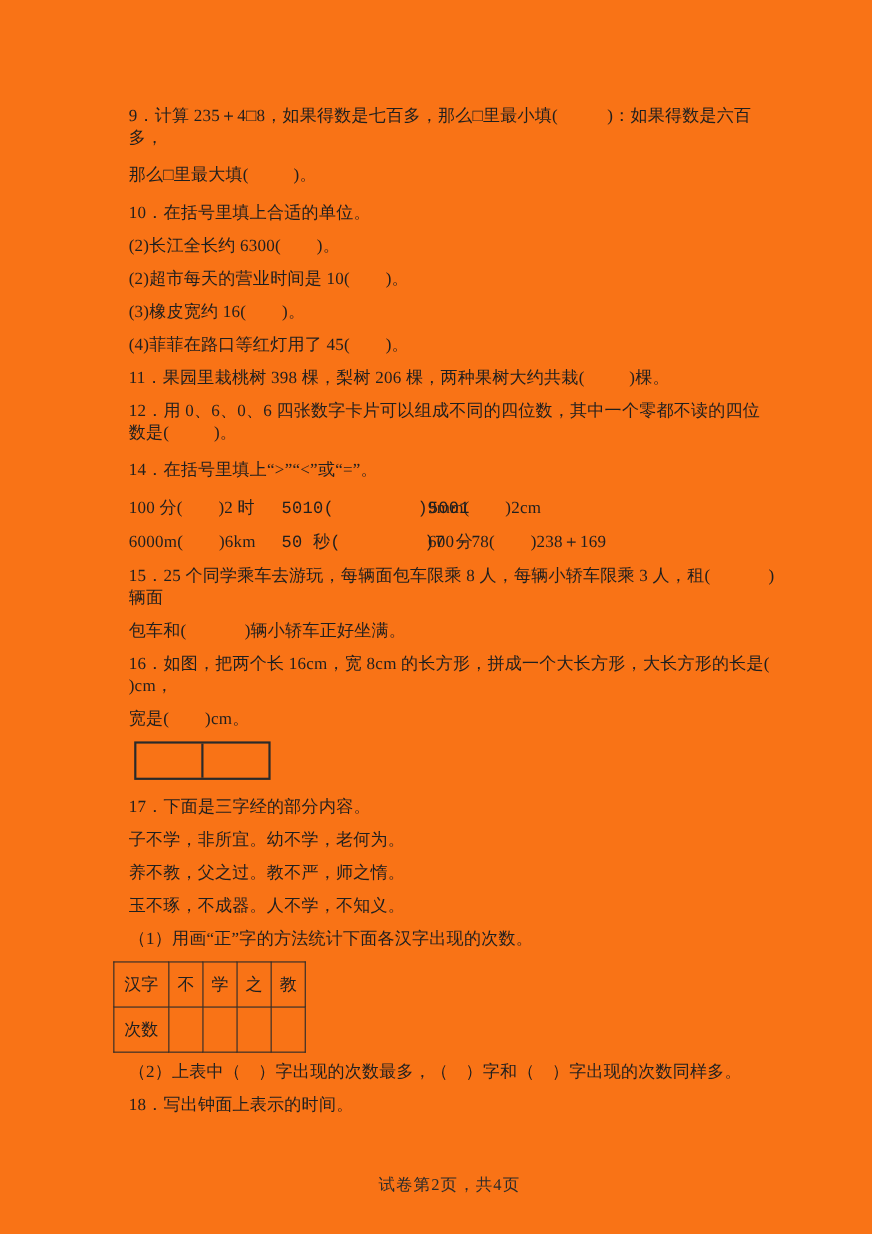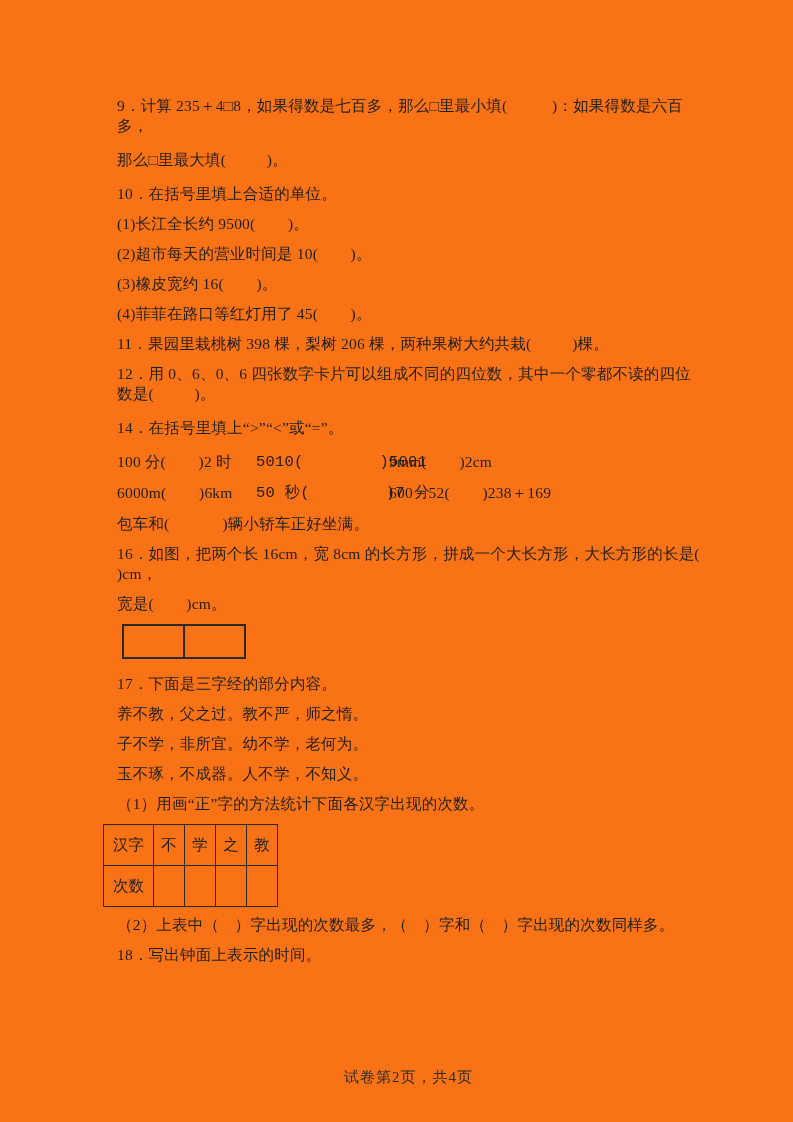--- a/index.html
+++ b/index.html
@@ -84,7 +84,7 @@
     <div class="line gap-lg">那么□里最大填(          )。</div>
 
     <div class="line">10．在括号里填上合适的单位。</div>
-    <div class="line">(1)长江全长约 9500(        )。</div>
+    <div class="line">(2)长江全长约 6300(        )。</div>
     <div class="line">(2)超市每天的营业时间是 10(        )。</div>
     <div class="line">(3)橡皮宽约 16(        )。</div>
     <div class="line">(4)菲菲在路口等红灯用了 45(        )。</div>

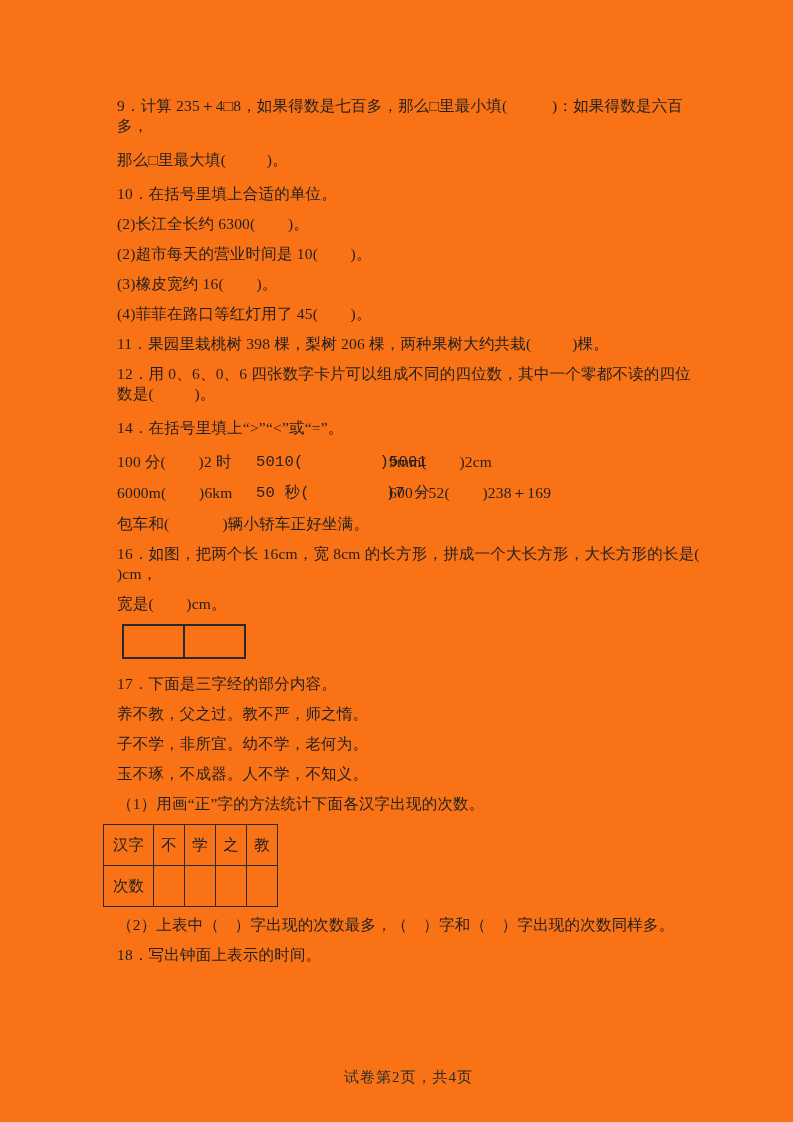--- a/index.html
+++ b/index.html
@@ -101,7 +101,7 @@
     <div class="cmp-row">
       <span class="cmp-item c1">6000m(        )6km</span>
       <span class="cmp-item c2">50 秒(        )7 分</span>
-      <span class="cmp-item c3">600－52(        )238＋169</span>
+      <span class="cmp-item c3">600－78(        )238＋169</span>
     </div>
 
     <div class="line">包车和(             )辆小轿车正好坐满。</div>

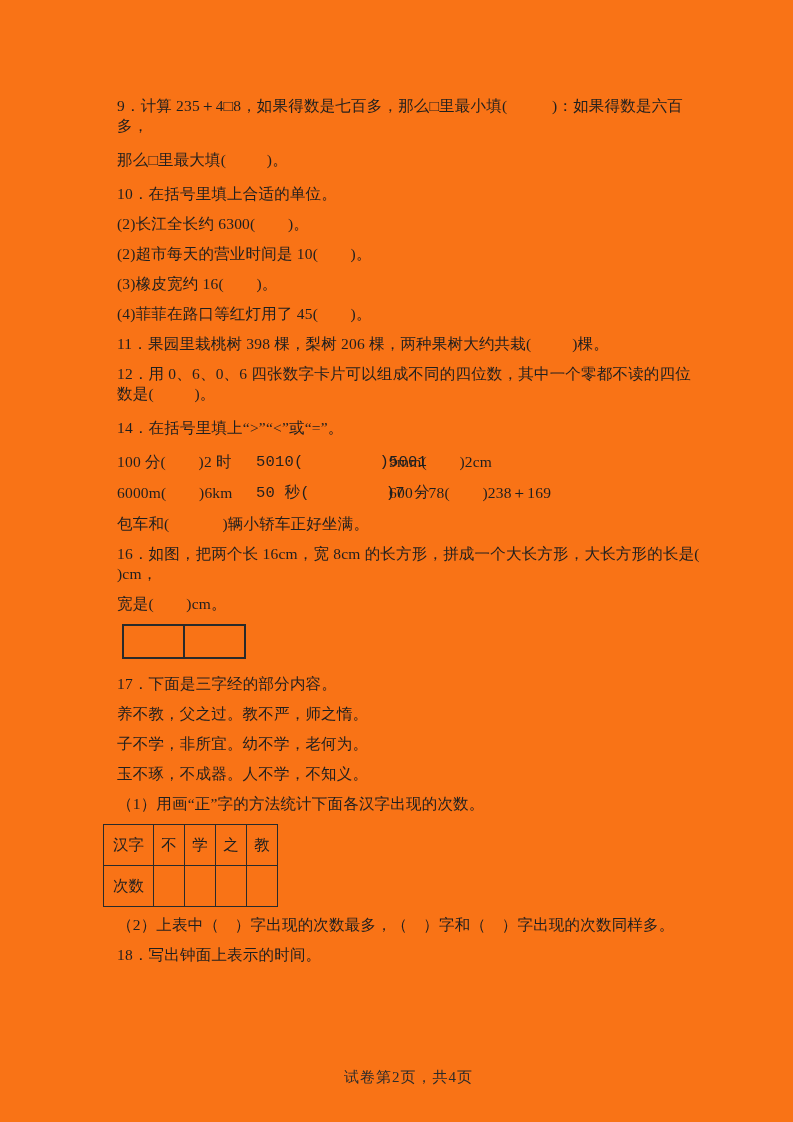--- a/index.html
+++ b/index.html
@@ -104,6 +104,7 @@
       <span class="cmp-item c3">600－78(        )238＋169</span>
     </div>
 
+    <div class="line">15．25 个同学乘车去游玩，每辆面包车限乘 8 人，每辆小轿车限乘 3 人，租(             )辆面</div>
     <div class="line">包车和(             )辆小轿车正好坐满。</div>
     <div class="line">16．如图，把两个长 16cm，宽 8cm 的长方形，拼成一个大长方形，大长方形的长是(         )cm，</div>
     <div class="line">宽是(        )cm。</div>

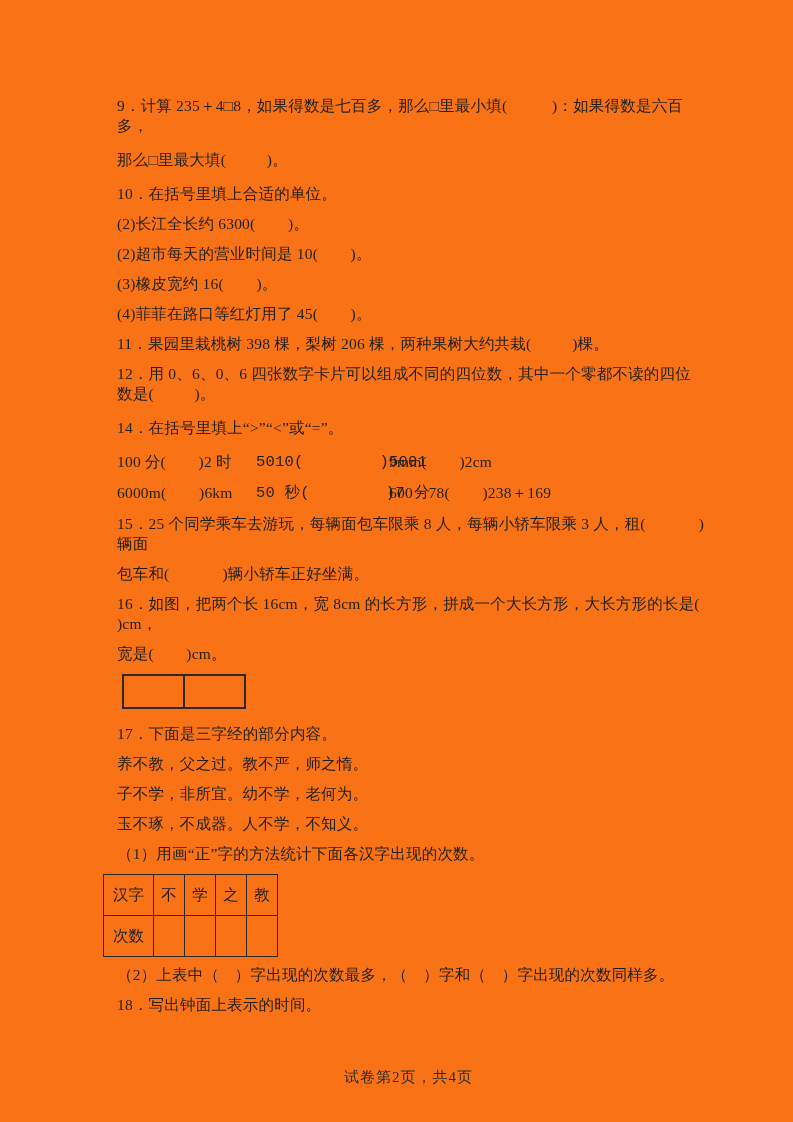--- a/index.html
+++ b/index.html
@@ -115,8 +115,8 @@
     </div>
 
     <div class="line">17．下面是三字经的部分内容。</div>
+    <div class="line">子不学，非所宜。幼不学，老何为。</div>
     <div class="line">养不教，父之过。教不严，师之惰。</div>
-    <div class="line">子不学，非所宜。幼不学，老何为。</div>
     <div class="line">玉不琢，不成器。人不学，不知义。</div>
     <div class="line">（1）用画“正”字的方法统计下面各汉字出现的次数。</div>
 

